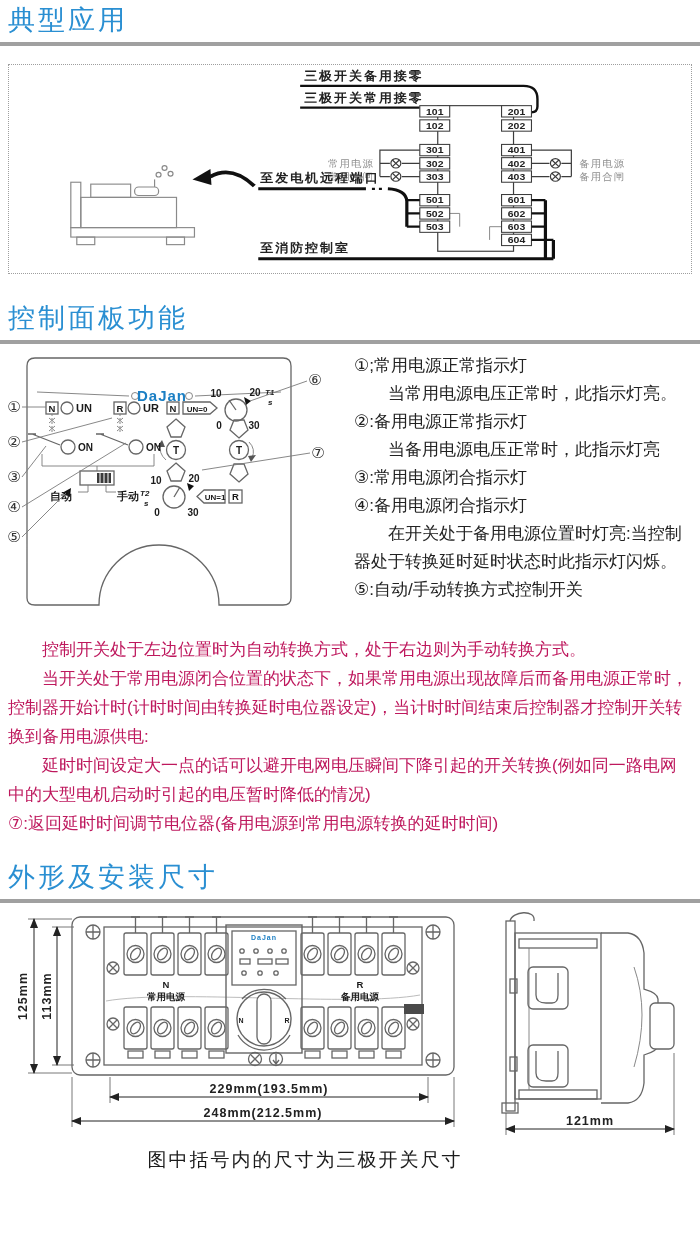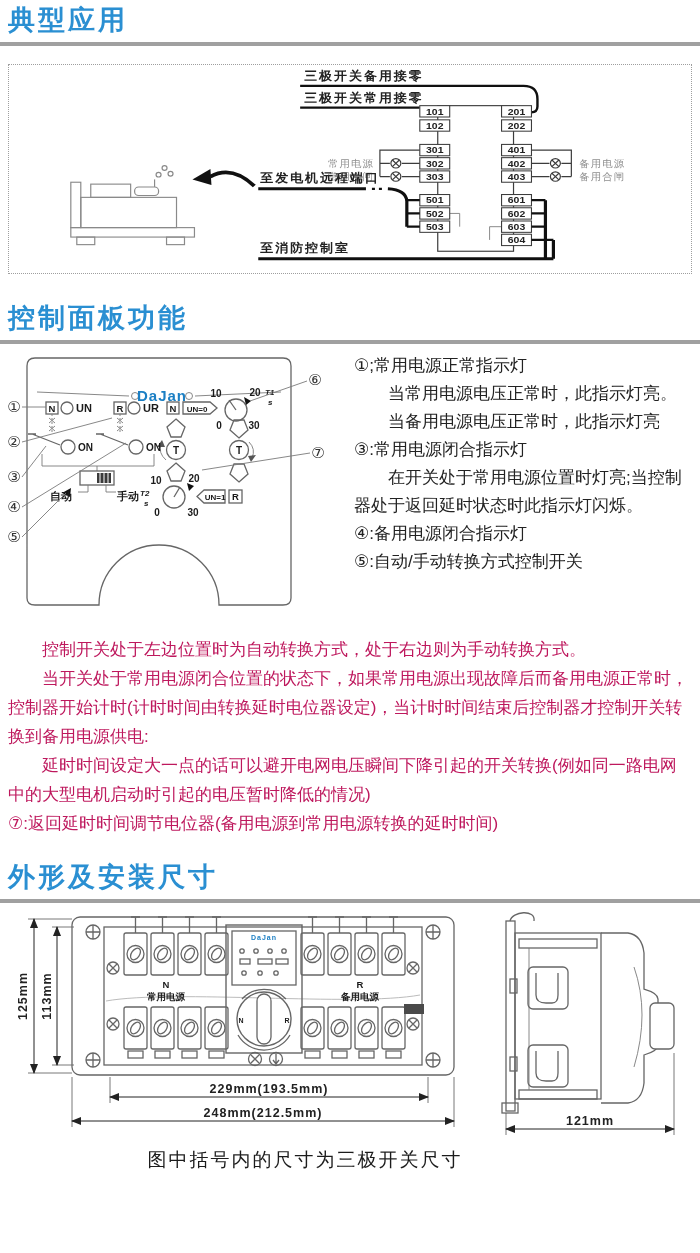--- a/index.html
+++ b/index.html
@@ -5,7 +5,7 @@
 *{box-sizing:border-box}
 html,body{margin:0;padding:0}
 body{width:700px;height:1253px;background:#fff;font-family:"Liberation Sans","DejaVu Sans",sans-serif;color:#262626;position:relative;overflow:hidden}
-.sec-title{color:var(--accent);font-size:27px;font-weight:bold;letter-spacing:3px;padding:2px 0 3px 8px}
+.sec-title{color:var(--accent);font-size:27px;font-weight:normal;letter-spacing:3px;padding:2px 0 3px 8px}
 .sec-rule{height:4px;background:var(--rule);margin:1px 0 0 0}
 .mt1{margin-top:24px}
 .mt2{margin-top:19px}

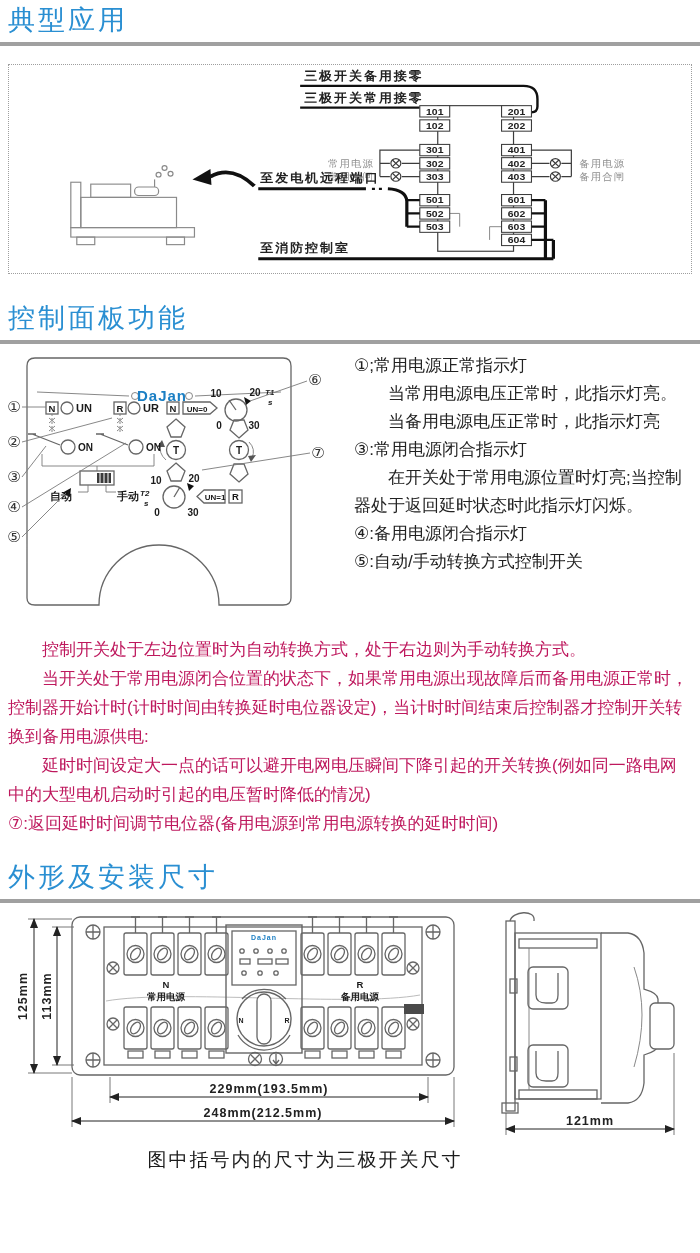--- a/index.html
+++ b/index.html
@@ -264,6 +264,7 @@
       <div class="body">当常用电源电压正常时，此指示灯亮。</div>
     </div>
     <div>
+      <div class="head">②:备用电源正常指示灯</div>
       <div class="body">当备用电源电压正常时，此指示灯亮</div>
     </div>
     <div>

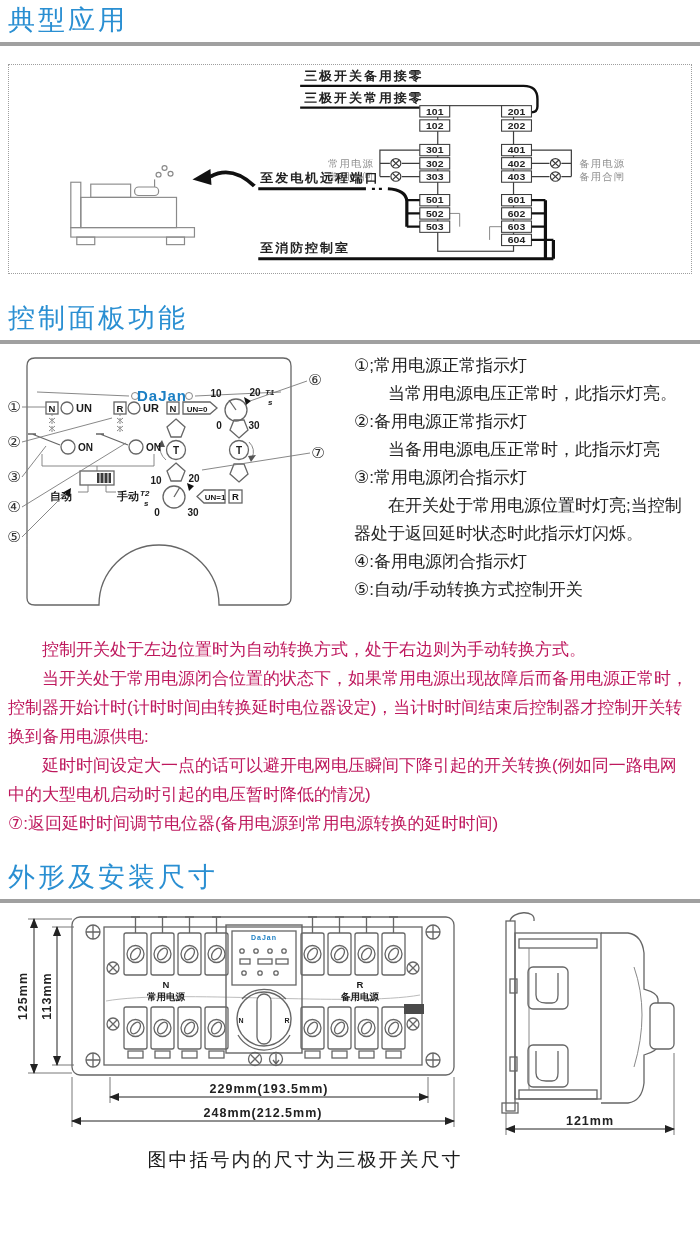--- a/index.html
+++ b/index.html
@@ -269,7 +269,6 @@
     </div>
     <div>
       <div class="head">③:常用电源闭合指示灯</div>
-      <div class="body">在开关处于常用电源位置时灯亮;当控制器处于返回延时状态时此指示灯闪烁。</div>
     </div>
     <div>
       <div class="head">④:备用电源闭合指示灯</div>

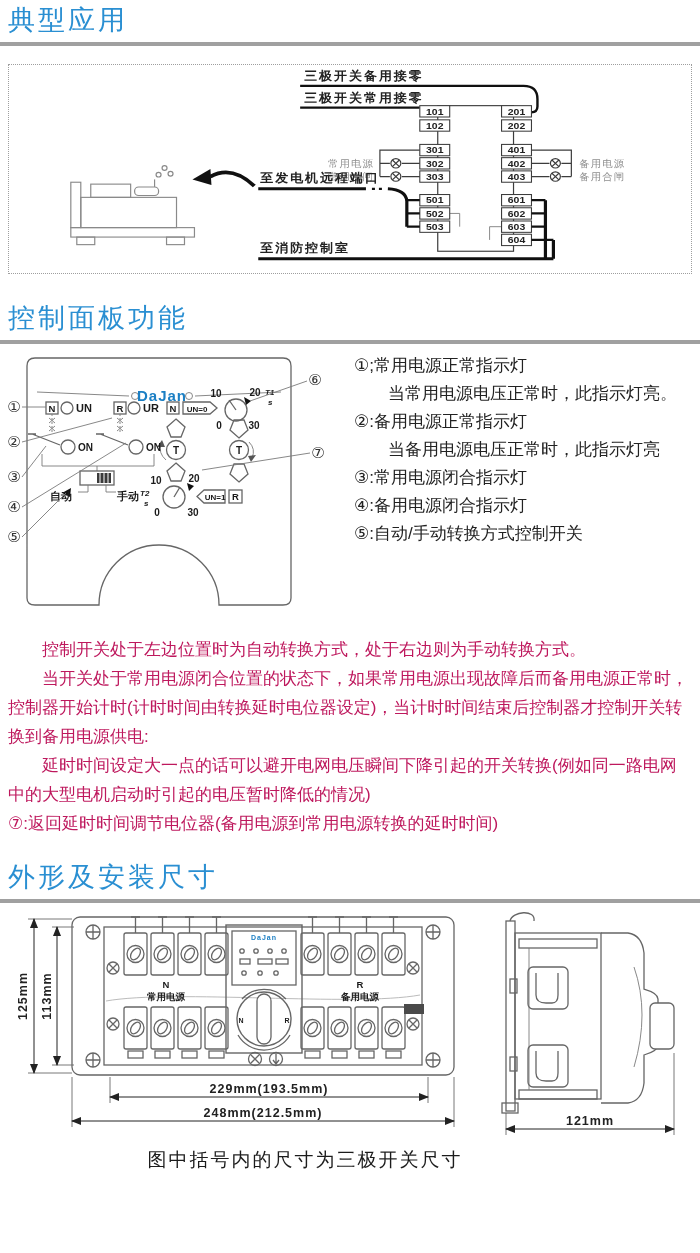--- a/index.html
+++ b/index.html
@@ -272,6 +272,7 @@
     </div>
     <div>
       <div class="head">④:备用电源闭合指示灯</div>
+      <div class="body">在开关处于备用电源位置时灯亮:当控制器处于转换延时延时状态时此指示灯闪烁。</div>
     </div>
     <div>
       <div class="head">⑤:自动/手动转换方式控制开关</div>

